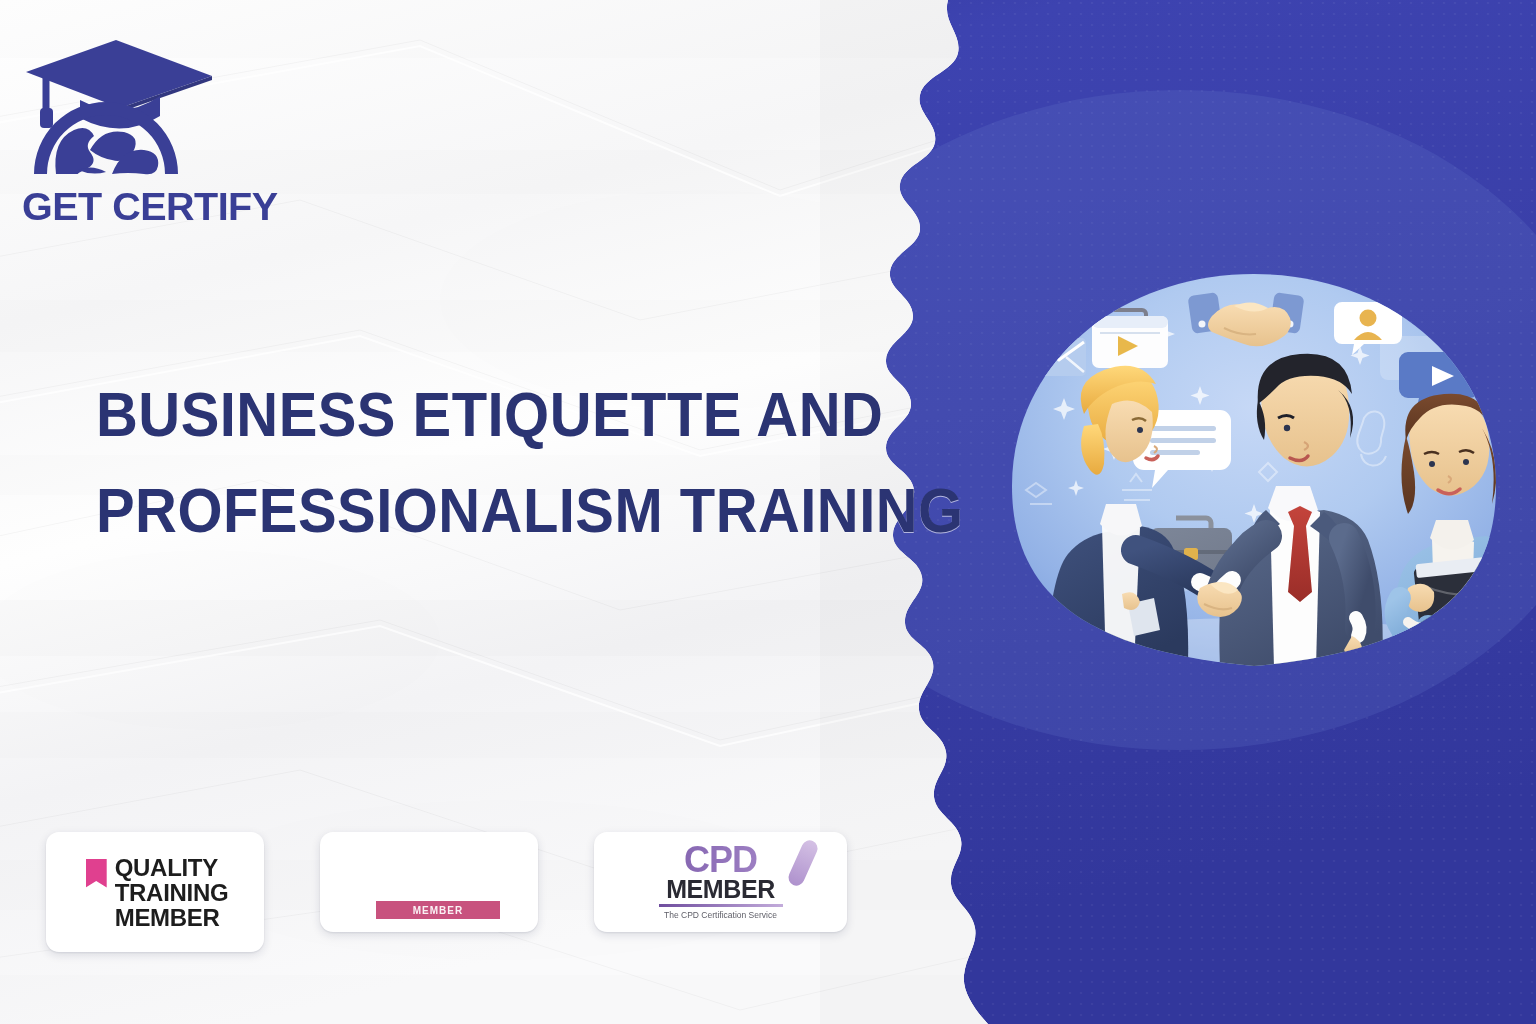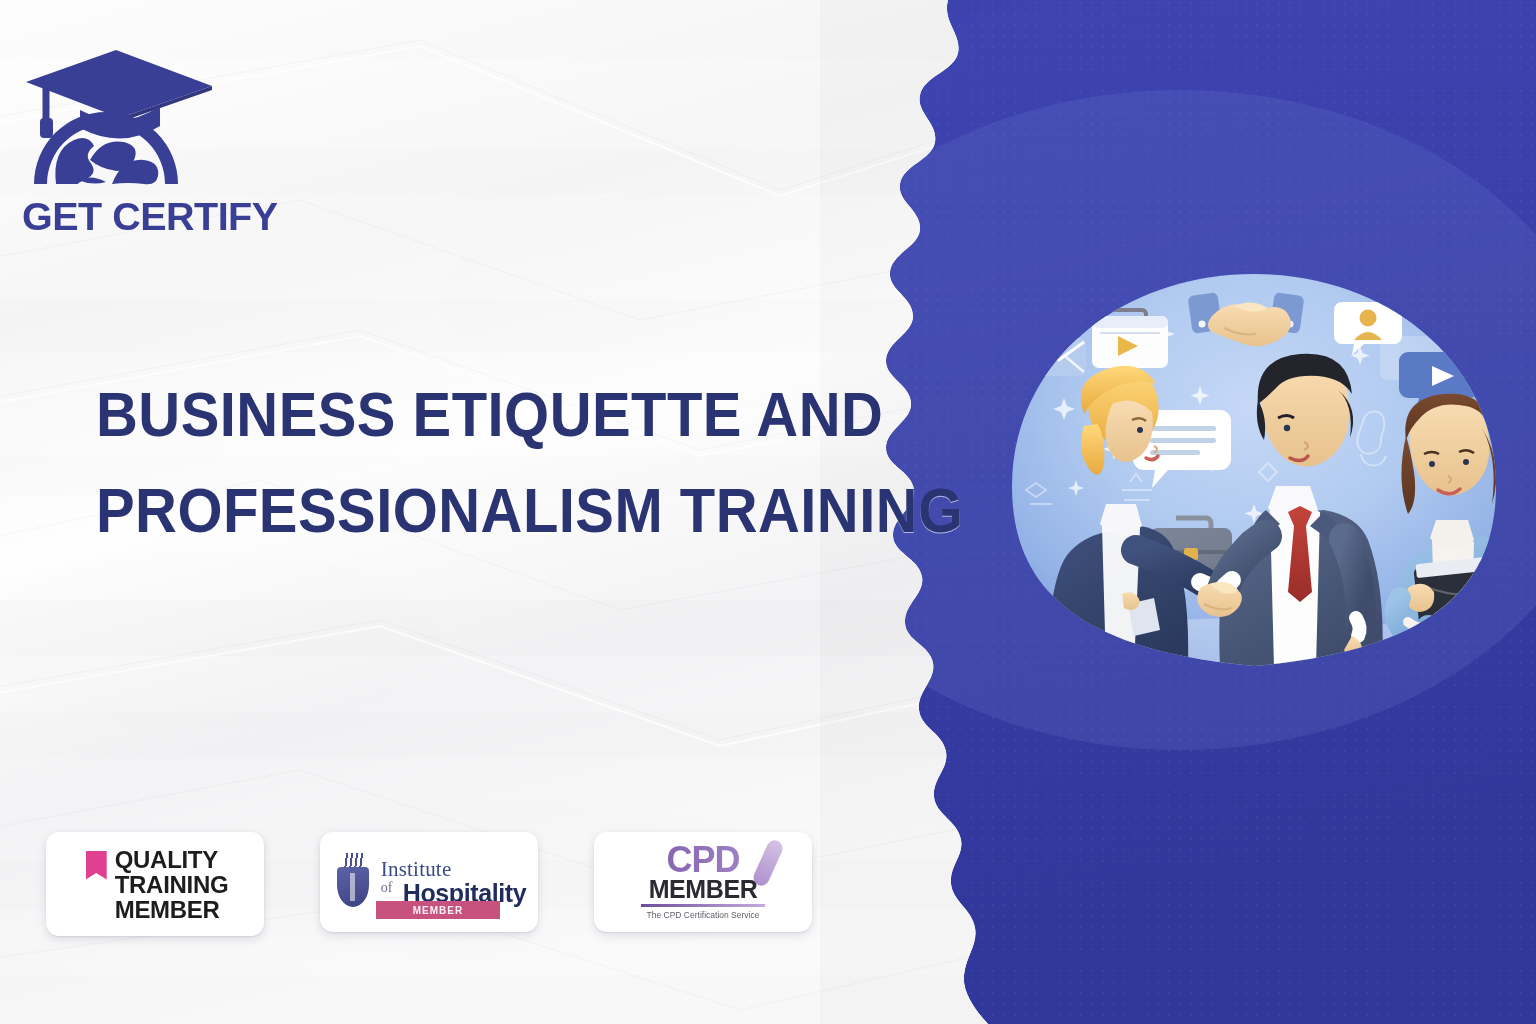--- a/index.html
+++ b/index.html
@@ -21,7 +21,7 @@
   .illo { position:absolute; left:1004px; top:268px; width:500px; height:440px; }
 
   
-  .logo { position:absolute; left:16px; top:34px; width:210px; height:195px; }
+  .logo { position:absolute; left:16px; top:24px; width:210px; height:195px; }
   .logo-txt {
     position:absolute; left:6px; top:162px; width:200px;
     font-size:38px; font-weight:700; letter-spacing:-0.5px;

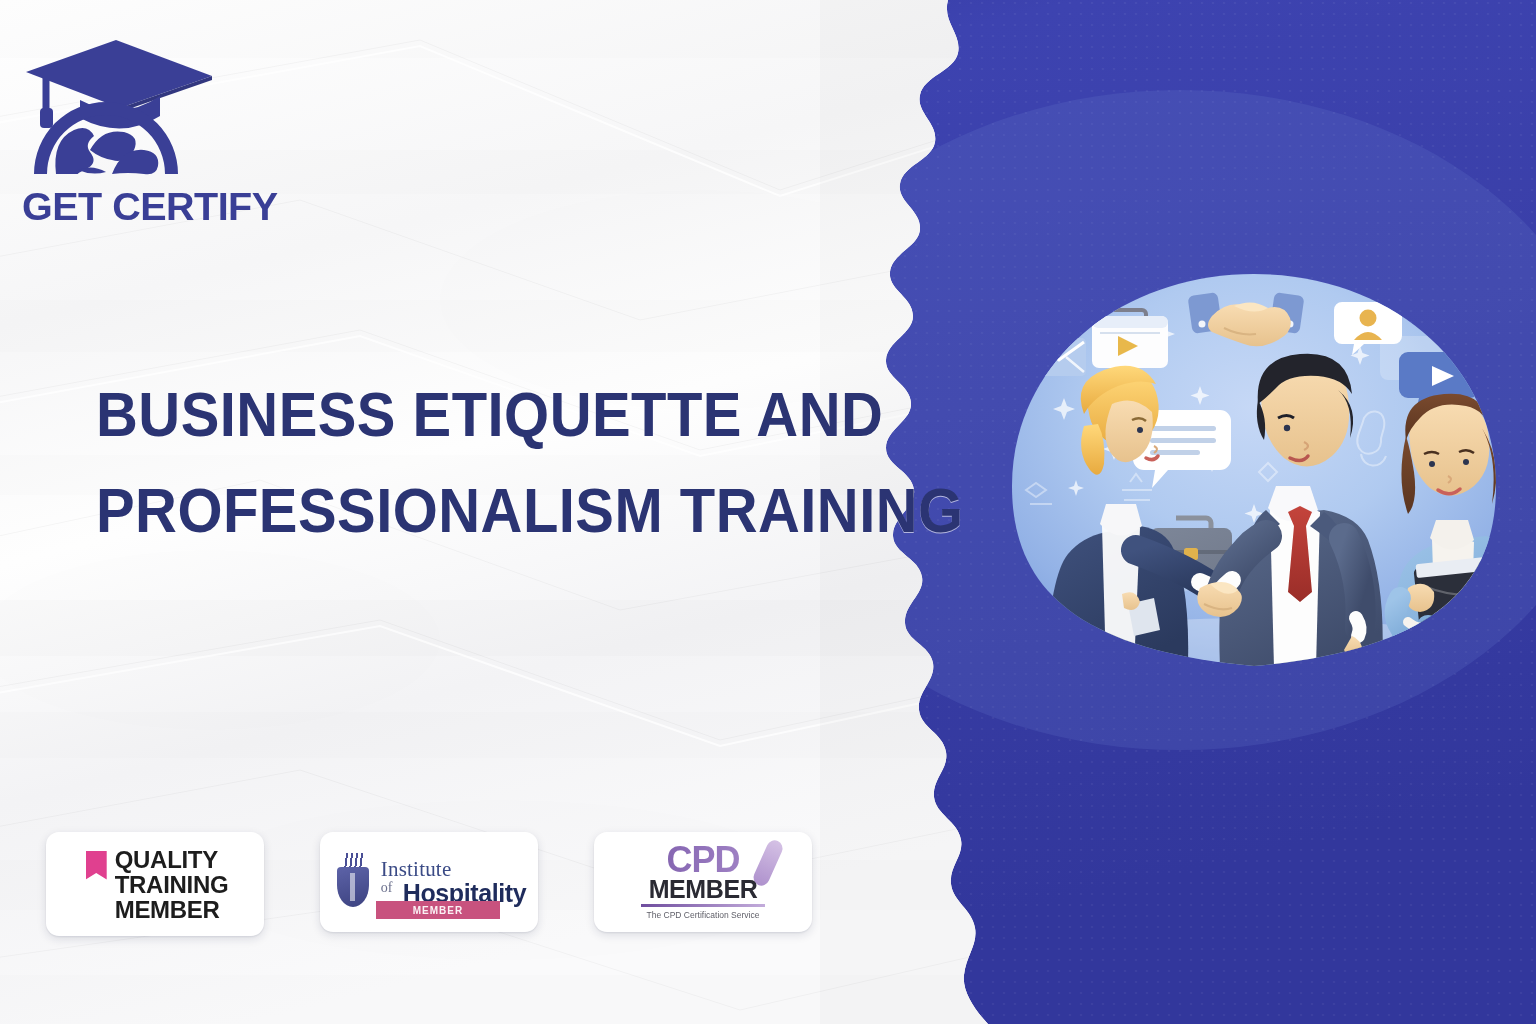--- a/index.html
+++ b/index.html
@@ -53,7 +53,7 @@
     display:flex; align-items:center; justify-content:center;
     position:relative; overflow:hidden;
   }
-  .badge-qls{ width:218px; height:104px; }
+  .badge-qls{ width:218px; height:120px; }
   .badge-ioh{ width:218px; height:100px; }
   .badge-cpd{ width:218px; height:100px; }
 

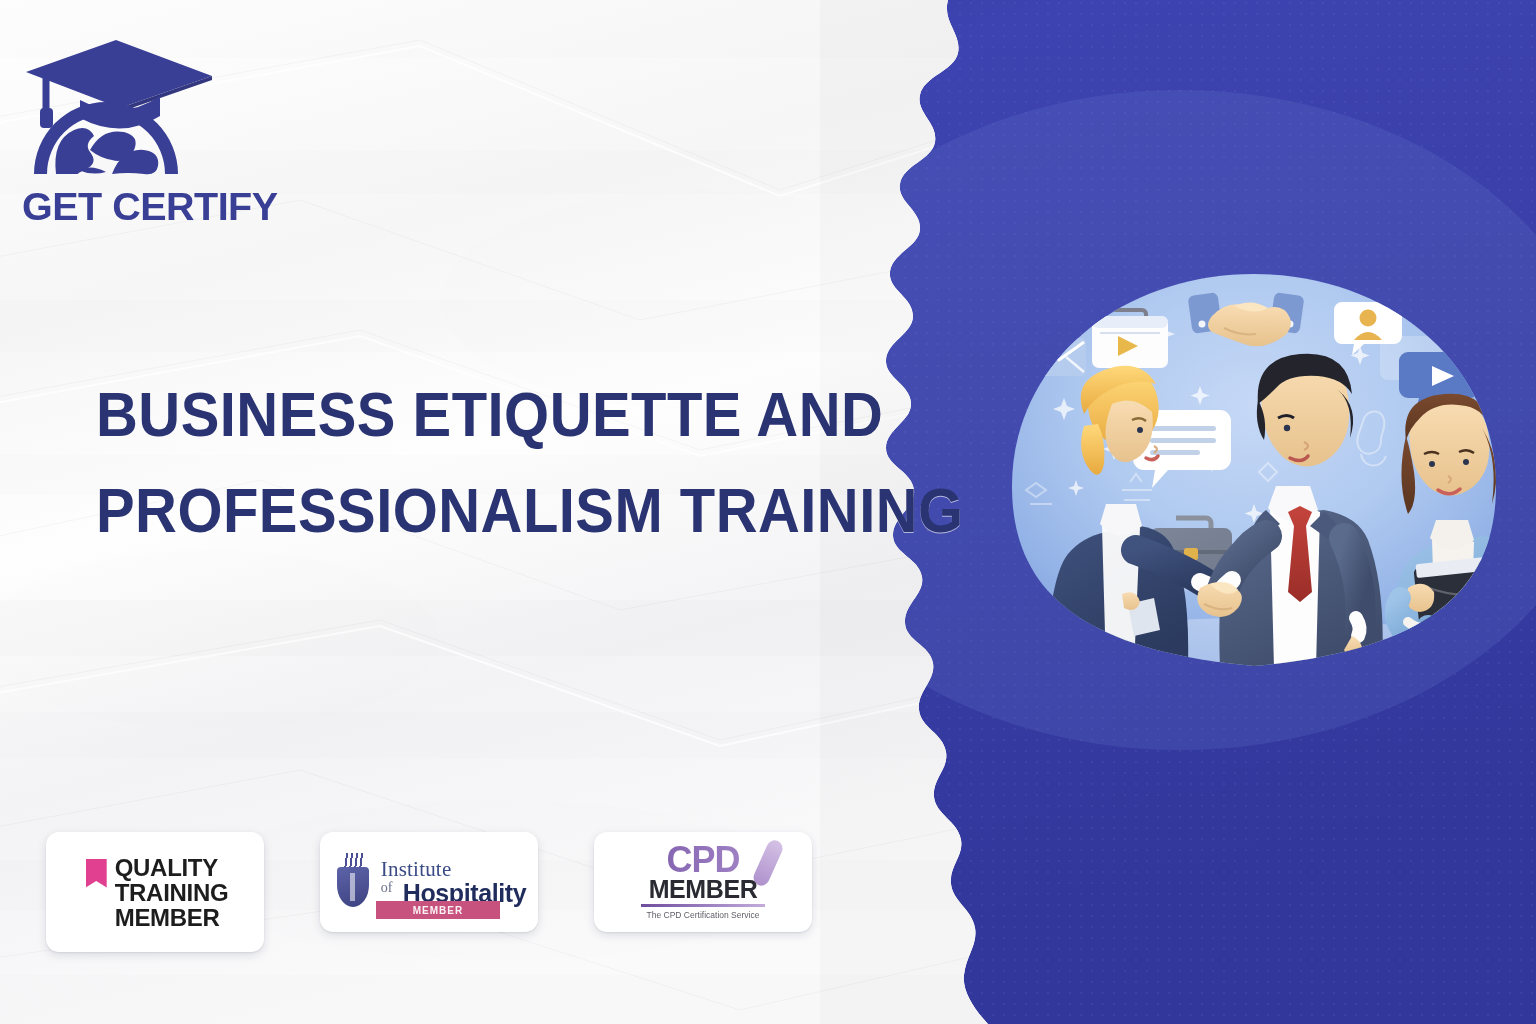--- a/index.html
+++ b/index.html
@@ -499,17 +499,6 @@
     </div>
 
     <div class="badge badge-ioh">
-      <div class="ioh-inner">
-        <div class="ioh-crest">
-          <div class="ioh-plume"></div>
-          <div class="ioh-shield"></div>
-        </div>
-        <div class="ioh-text">
-          <div class="ioh-l1">Institute</div>
-          <div class="ioh-l2">of</div>
-          <div class="ioh-l3">Hospitality</div>
-        </div>
-      </div>
       <div class="ioh-band">
         <span>MEMBER</span>
       </div>

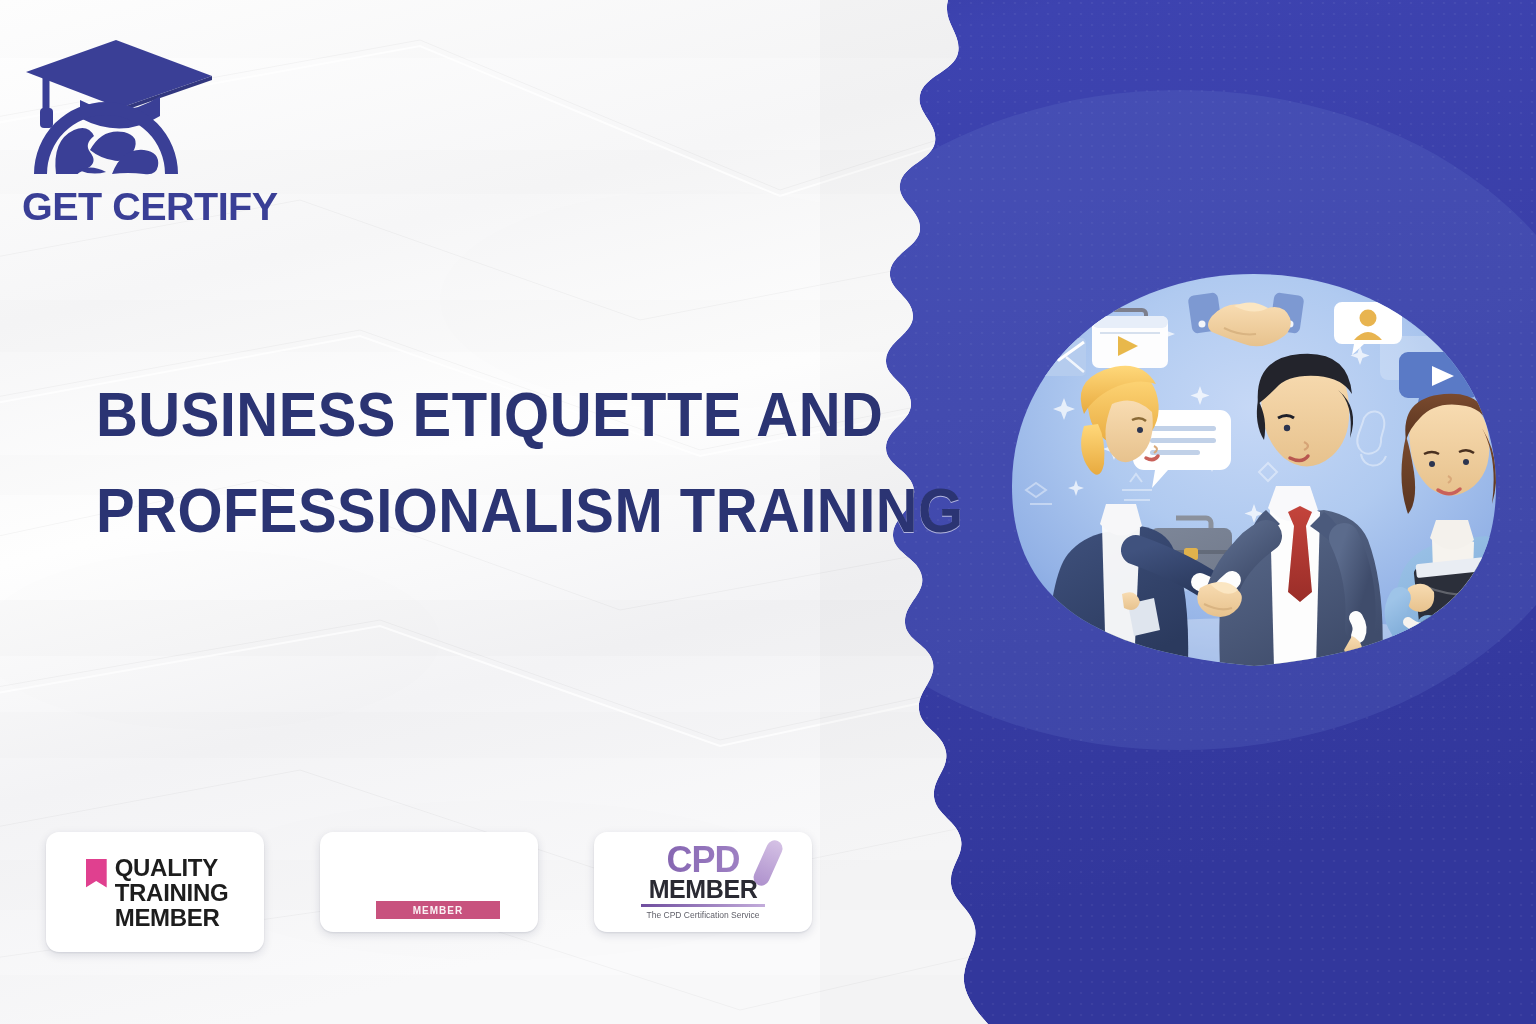--- a/index.html
+++ b/index.html
@@ -55,7 +55,7 @@
   }
   .badge-qls{ width:218px; height:120px; }
   .badge-ioh{ width:218px; height:100px; }
-  .badge-cpd{ width:218px; height:100px; }
+  .badge-cpd{ width:253px; height:100px; }
 
   .qls-inner{ display:flex; align-items:flex-start; gap:8px; padding-left:4px; }
   .qls-ribbon{

